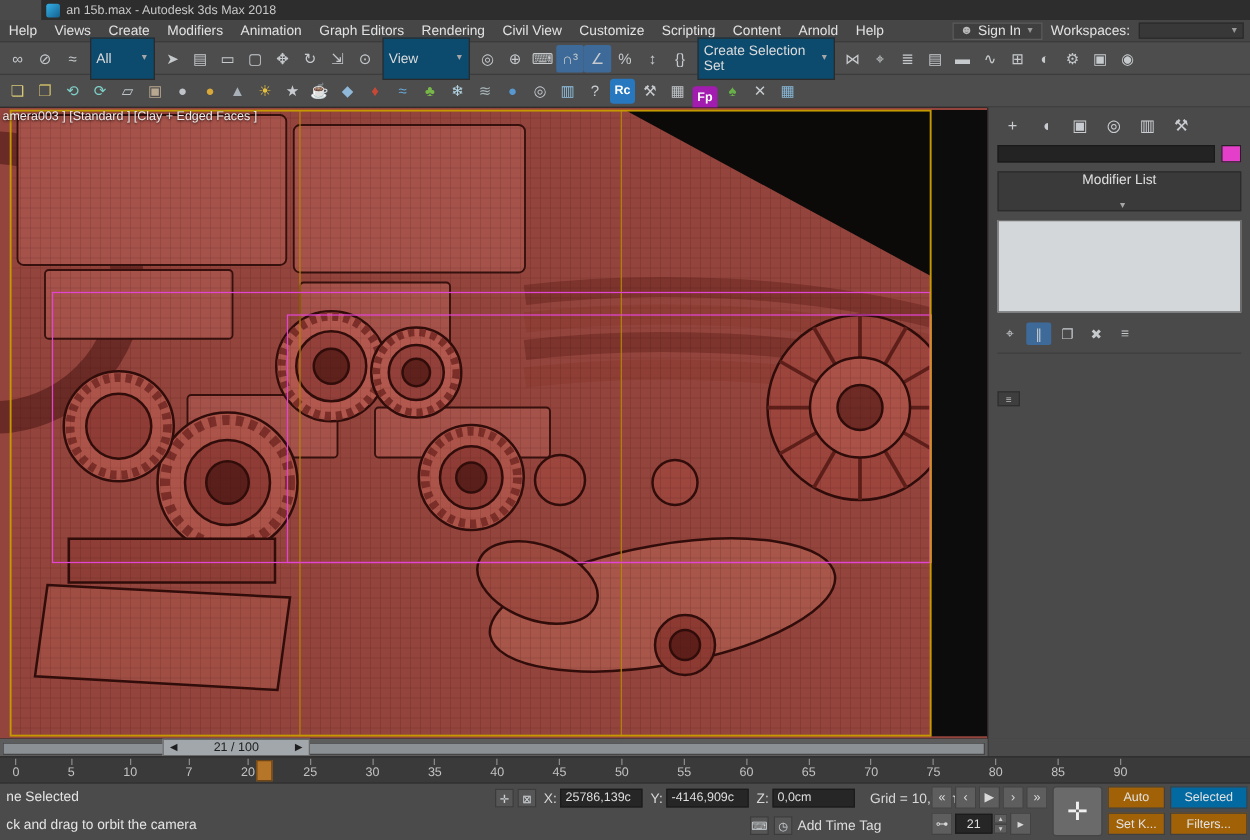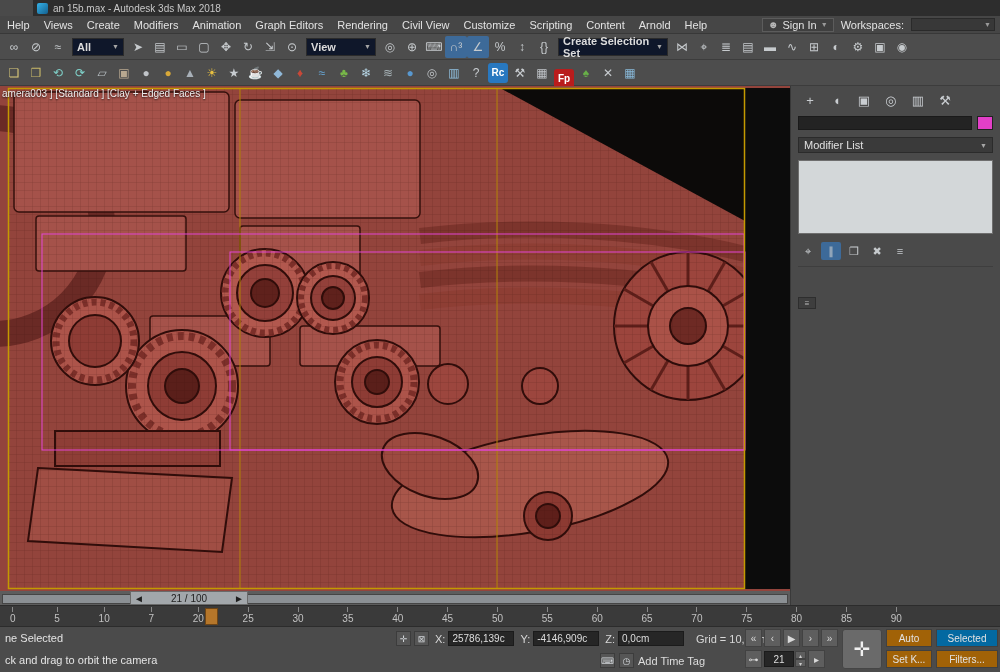--- a/index.html
+++ b/index.html
@@ -26,8 +26,8 @@
     display:flex;align-items:center;justify-content:center;padding:0;flex:none;}
   .tb-icon.active{background:#3d6a99;border-radius:2px;}
   .tb-icon.has-bg{border-radius:3px;width:20px;height:20px;margin:0 1px;font-size:10px;font-weight:bold;}
-  .tb-dd{height:18px;background:#0f172a;border:1px solid #2b2b2b;display:flex;align-items:center;justify-content:space-between;
-    padding:0 4px;color:#dcdcdc;margin:0 3px;flex:none;font-weight:bold;}
+  .tb-dd{height:18px;background:#0c4a6e;border:1px solid #2b2b2b;display:flex;align-items:center;justify-content:space-between;
+    padding:16px 4px;color:#dcdcdc;margin:0 3px;flex:none;}
   .dd-arrow{font-size:7px;color:#a6a6a6;margin-left:5px;}
   .w52{width:52px;} .w70{width:70px;} .w110{width:110px;}
 

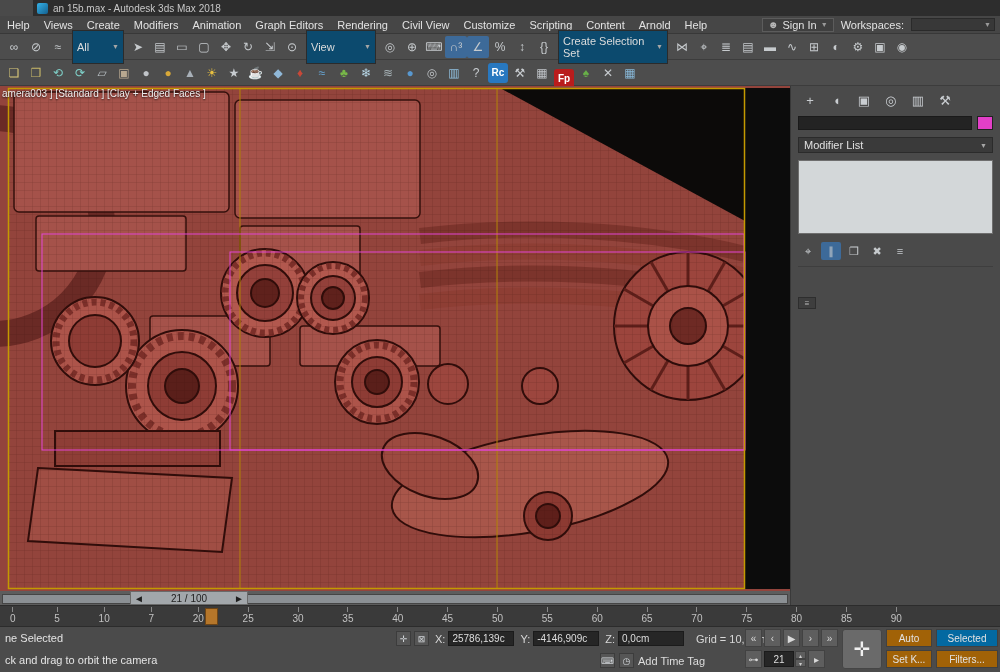--- a/index.html
+++ b/index.html
@@ -328,7 +328,7 @@
       <button class="tb-icon" style="color: rgb(192, 196, 200);">
         <span>▦</span>
       </button>
-      <button class="tb-icon has-bg" style="color: rgb(255, 255, 255); background: #b91c1c; margin-top: 12px;">
+      <button class="tb-icon has-bg" style="color: rgb(255, 255, 255); background: #a21caf; margin-top: 12px;">
         <span>Fp</span>
       </button>
       <button class="tb-icon" style="color: rgb(104, 176, 72);">

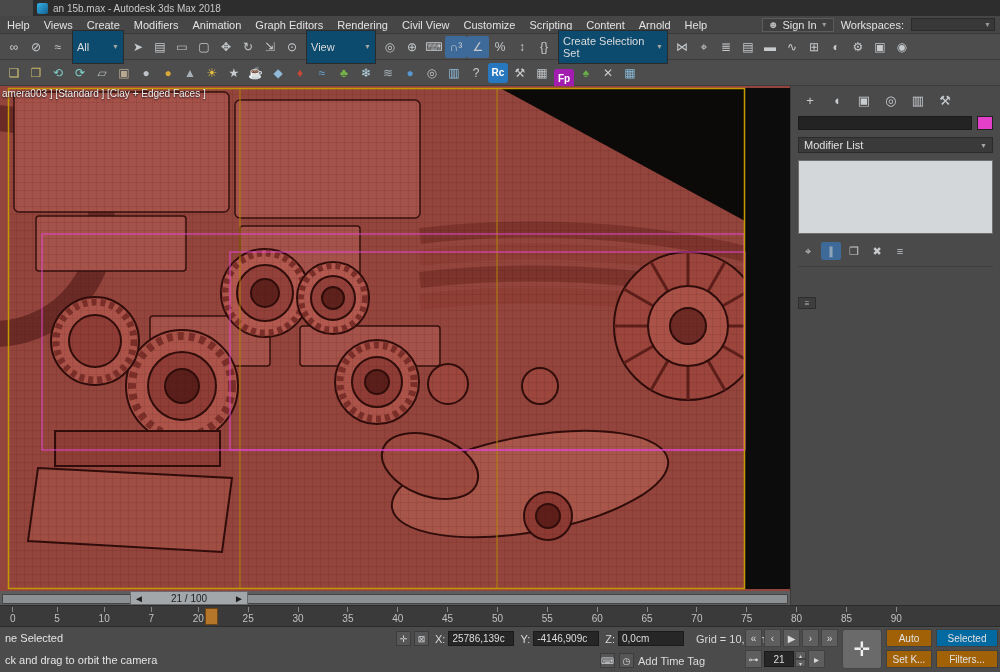--- a/index.html
+++ b/index.html
@@ -44,8 +44,8 @@
   .name-row{display:flex;gap:5px;align-items:center;margin-bottom:7px;}
   .name-input{flex:1;height:14px;background:#232323;border:1px solid #1a1a1a;color:#ddd;font-size:10px;padding:0 3px;}
   .color-swatch{width:16px;height:14px;border:1px solid #222;flex:none;}
-  .modlist{height:16px;background:#3a3a3a;border:1px solid #2b2b2b;display:flex;align-items:center;justify-content:space-between;
-    padding:0 5px;margin-bottom:7px;color:#e0e0e0;}
+  .modlist{height:32px;background:#3a3a3a;border:1px solid #2b2b2b;display:flex;align-items:center;justify-content:space-between;
+    padding:0 5px;margin-bottom:7px;color:#e0e0e0;flex-direction:column;}
   .stack-box{height:74px;background:#d3d7d9;border:1px solid #6e6e6e;margin-bottom:8px;}
   .stack-btns{display:flex;gap:3px;padding-bottom:6px;border-bottom:1px solid #3e3e3e;}
   .stack-btn{width:20px;height:18px;background:transparent;border:none;color:#c6cacd;font-size:11px;display:flex;align-items:center;justify-content:center;padding:0;}

